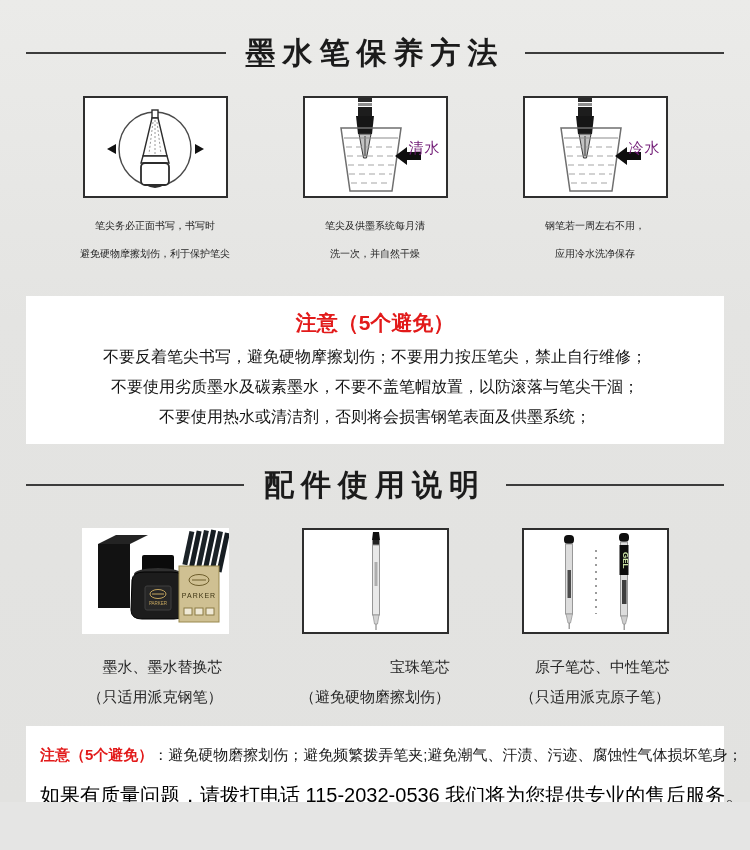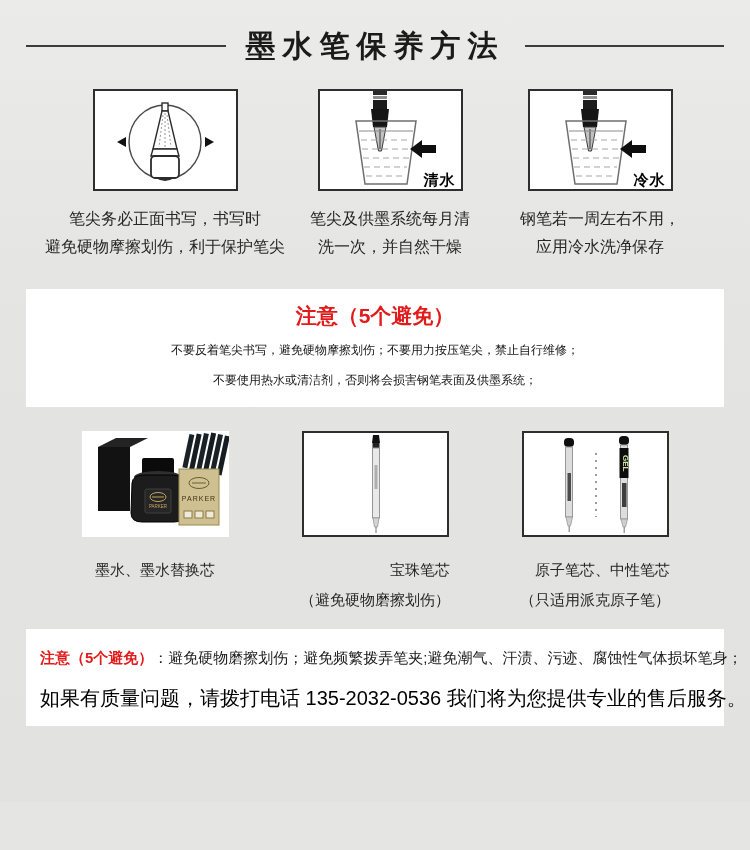--- a/index.html
+++ b/index.html
@@ -11,7 +11,7 @@
   .page {
     width:750px; height:802px; overflow:hidden;
     background:linear-gradient(180deg,#ebebe9 0%,#e4e4e2 40%,#e2e2e0 100%);
-    padding-top:27px;
+    padding-top:34px;
   }
   
   .section-title {

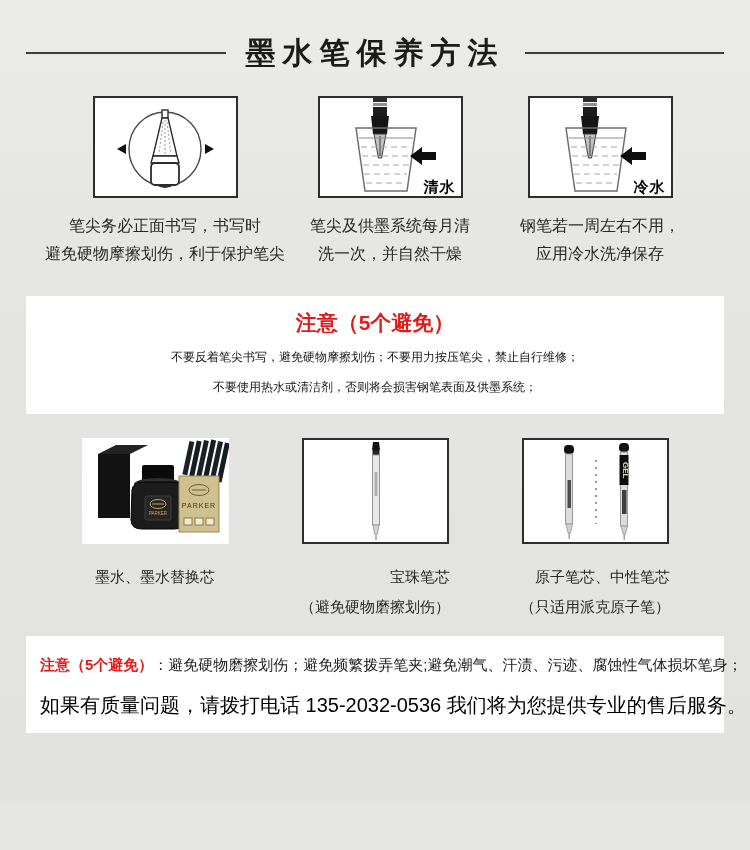--- a/index.html
+++ b/index.html
@@ -32,7 +32,7 @@
   }
   .water-label {
     position:absolute; right:5px; top:50%; transform:translateY(-42%);
-    font-size:15px; font-weight:700; color:#000000; letter-spacing:1px;margin-top:39px;
+    font-size:15px; font-weight:400; color:#701a75; letter-spacing:1px;
   }
   .caption { margin-top:14px; text-align:center; }
   .caption div { font-size:16px; color:#262626; line-height:28px; white-space:nowrap; }

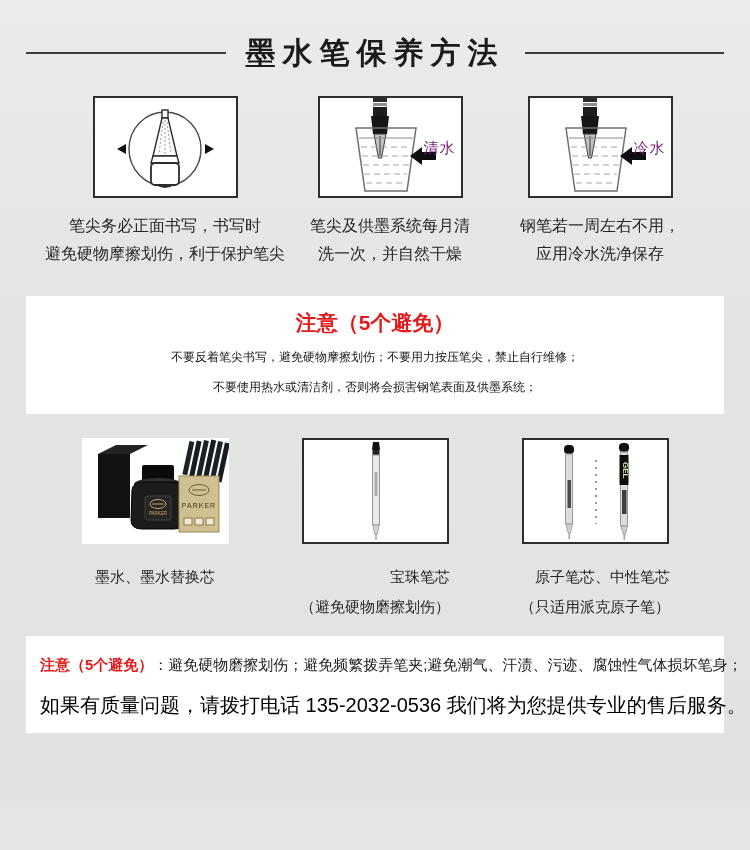--- a/index.html
+++ b/index.html
@@ -35,7 +35,7 @@
     font-size:15px; font-weight:400; color:#701a75; letter-spacing:1px;
   }
   .caption { margin-top:14px; text-align:center; }
-  .caption div { font-size:16px; color:#262626; line-height:28px; white-space:nowrap; }
+  .caption div { font-size:10px; color:#262626; line-height:28px; white-space:nowrap; }
   
   .acc-box {
     width:147px; height:106px; background:#fff; position:relative; overflow:hidden;

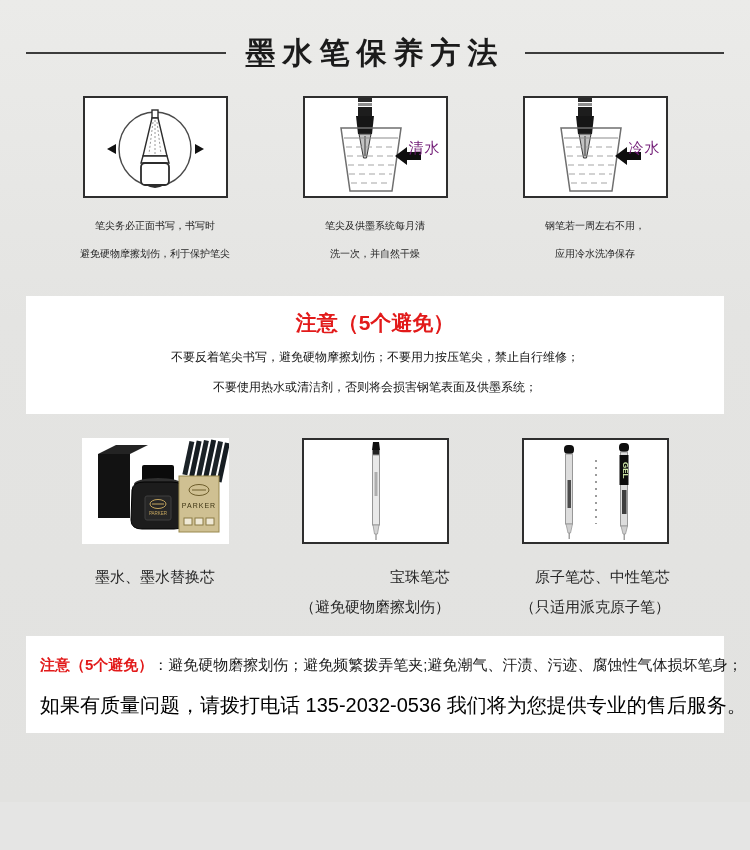--- a/index.html
+++ b/index.html
@@ -51,7 +51,7 @@
   .notice-title {
     font-size:21px; font-weight:700; color:#e21a1a; line-height:30px; margin-bottom:4px;
   }
-  .notice-line { font-size:12px; color:#141414; line-height:30px; white-space:nowrap; }
+  .notice-line { font-size:16px; color:#141414; line-height:30px; white-space:nowrap; }
   .bottom-box {
     margin:14px 26px 0; background:#fff; text-align:center;
     padding:14px 14px 12px;

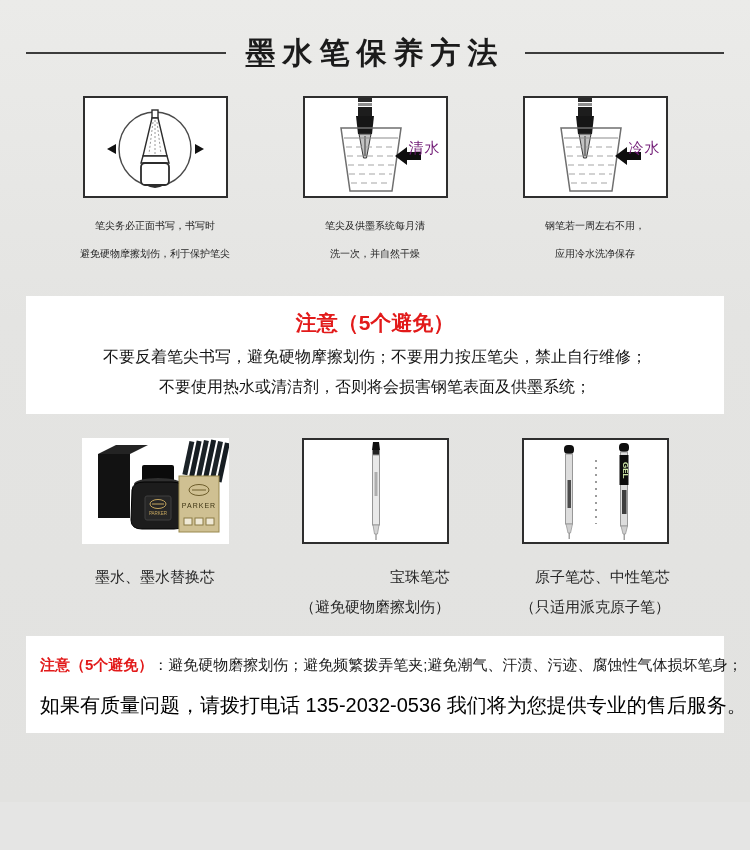--- a/index.html
+++ b/index.html
@@ -159,6 +159,7 @@
   <div class="notice-box">
     <div class="notice-title">注意（5个避免）</div>
     <div class="notice-line">不要反着笔尖书写，避免硬物摩擦划伤；不要用力按压笔尖，禁止自行维修；</div>
+    <div class="notice-line">不要使用劣质墨水及碳素墨水，不要不盖笔帽放置，以防滚落与笔尖干涸；</div>
     <div class="notice-line">不要使用热水或清洁剂，否则将会损害钢笔表面及供墨系统；</div>
   </div>
 

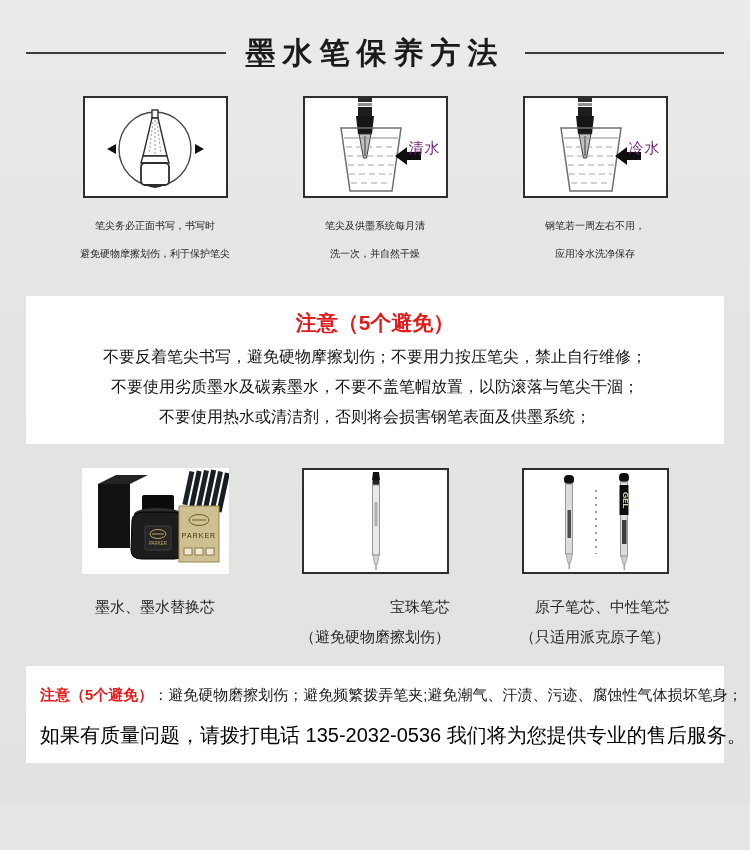--- a/index.html
+++ b/index.html
@@ -163,6 +163,11 @@
     <div class="notice-line">不要使用热水或清洁剂，否则将会损害钢笔表面及供墨系统；</div>
   </div>
 
+  <div class="section-title title2">
+    <span class="rule"></span>
+    <h2>配件使用说明</h2>
+    <span class="rule"></span>
+  </div>
 
   <div class="cols">
 

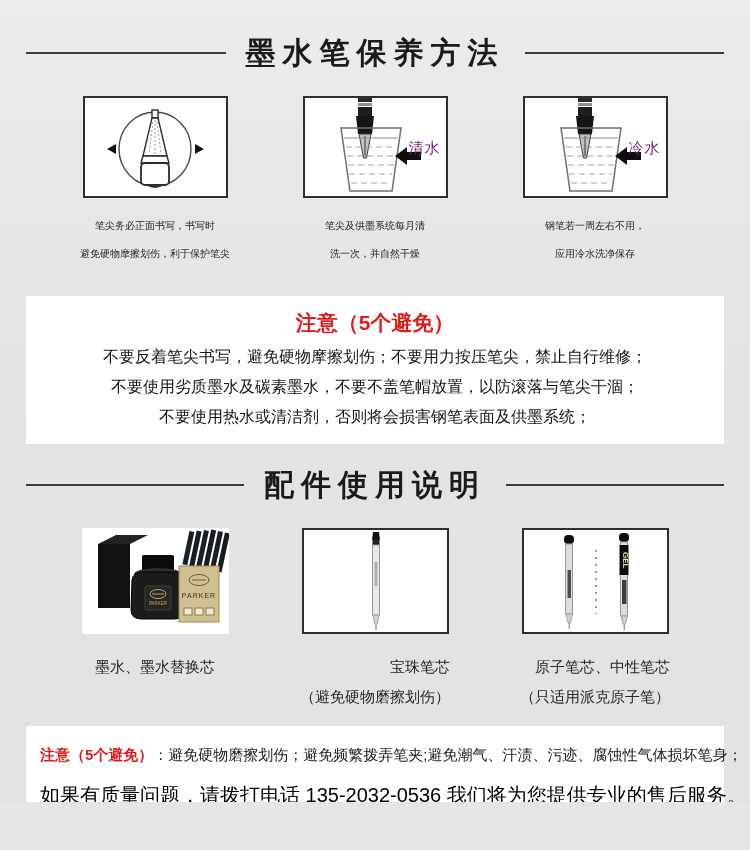--- a/index.html
+++ b/index.html
@@ -202,6 +202,7 @@
       </div>
       <div class="acc-caption">
         <div>墨水、墨水替换芯</div>
+        <div>（只适用派克钢笔）</div>
       </div>
     </div>
 

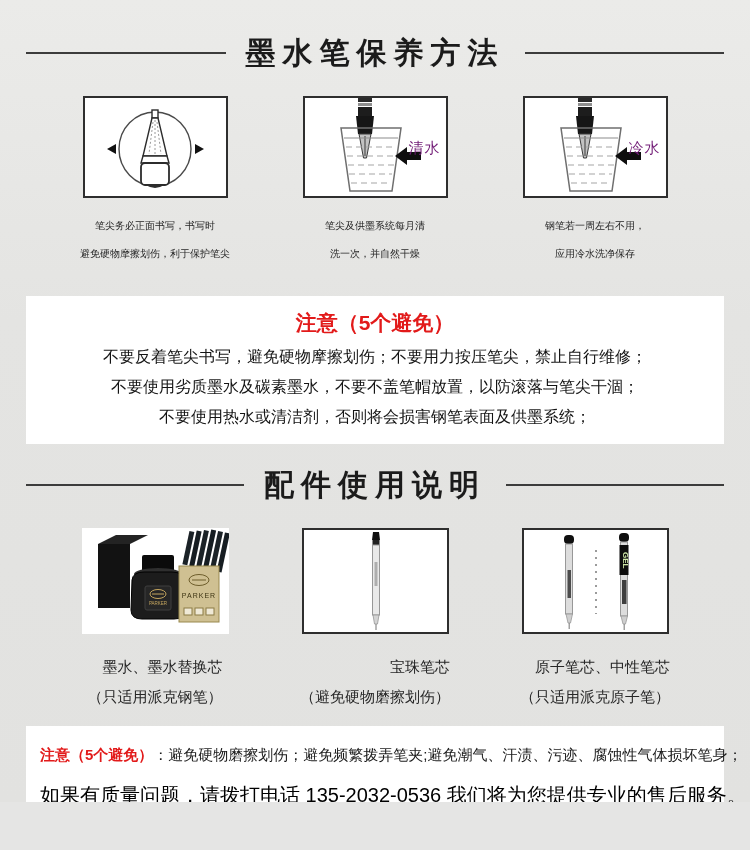--- a/index.html
+++ b/index.html
@@ -252,7 +252,7 @@
     <div class="bn-line">
       <span class="red">注意（5个避免）</span><span>：</span><span>避免硬物磨擦划伤；避免频繁拨弄笔夹;避免潮气、汗渍、污迹、腐蚀性气体损坏笔身；</span>
     </div>
-    <div class="service-line">如果有质量问题，请拨打电话 135-2032-0536 我们将为您提供专业的售后服务。</div>
+    <div class="service-line">如果有质量问题，请拨打电话 115-2032-0536 我们将为您提供专业的售后服务。</div>
   </div>
 
 </div>

